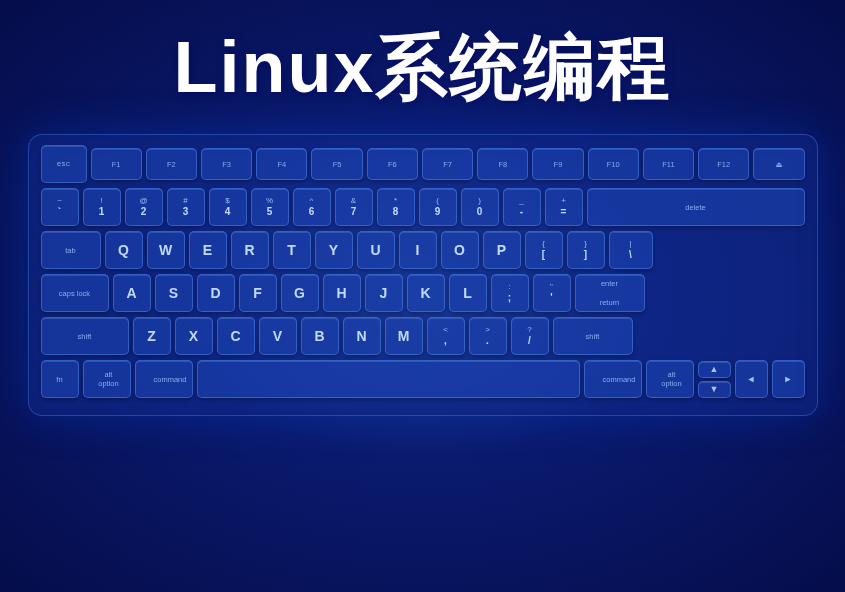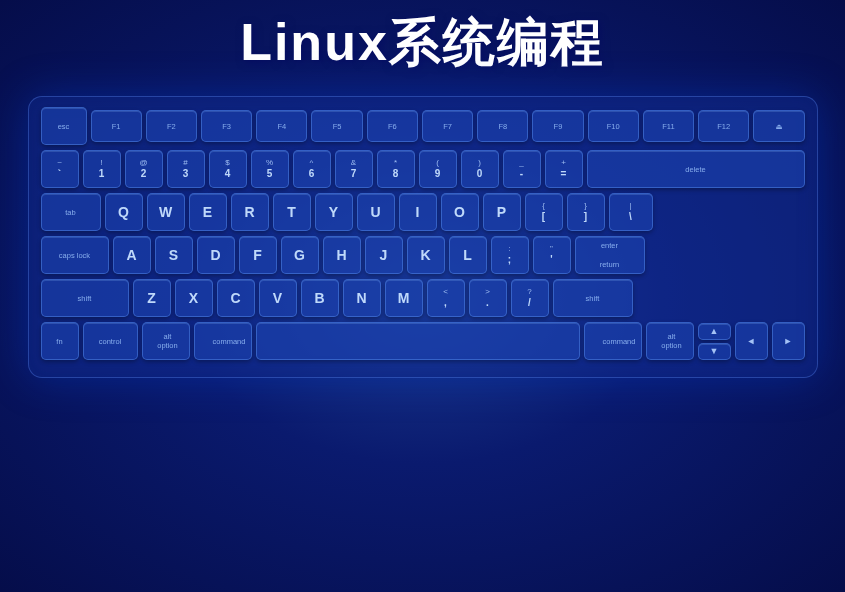--- a/index.html
+++ b/index.html
@@ -18,10 +18,10 @@
 
     .title {
       color: white;
-      font-size: 52px;
+      font-size: 72px;
       font-weight: 900;
       text-align: center;
-      margin-top: 8px;
+      margin-top: 20px;
       margin-bottom: 18px;
       letter-spacing: 2px;
       text-shadow: 2px 2px 8px rgba(0,0,100,0.5);

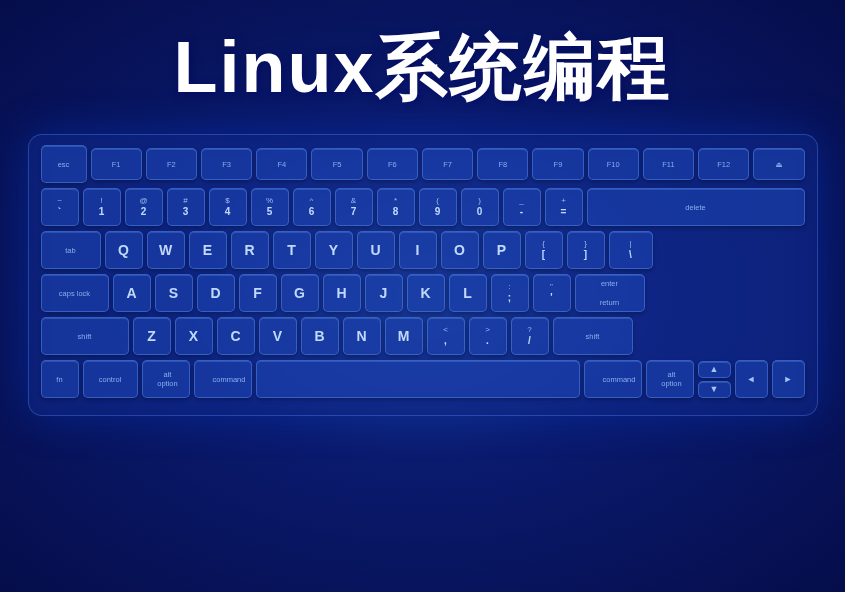--- a/index.html
+++ b/index.html
@@ -69,7 +69,7 @@
     .key .small { font-size: 7.5px; color: rgba(160,200,255,0.8); }
 
     
-    .key-esc   { width: 46px; min-width: 46px; }
+    .key-esc   { width: 46px; min-width: 46px; font-family: Liberation Mono, monospace; }
     .key-frow  { flex: 1; height: 32px; min-height: 28px; }
     .key-del   { flex: 1; }
     .key-tab   { width: 60px; min-width: 60px; }

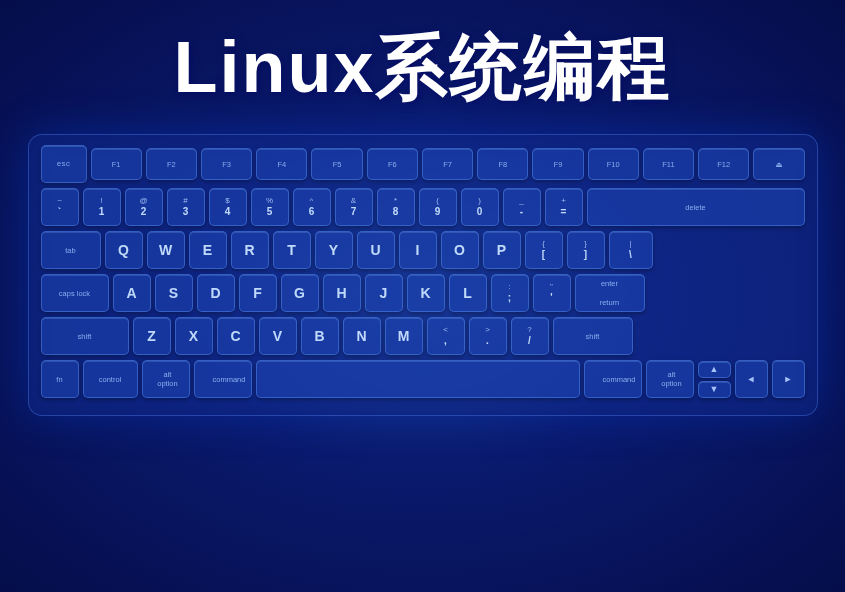--- a/index.html
+++ b/index.html
@@ -333,9 +333,6 @@
     <div class="key" style="width:38px;min-width:38px;">
         <span class="small">fn</span>
       </div>
-    <div class="key key-control">
-        <span class="small">control</span>
-      </div>
     <div class="key key-alt" style="display:flex;flex-direction:column;align-items:center;justify-content:center;">
       <span class="small">alt</span>
       <span class="small">option</span>

